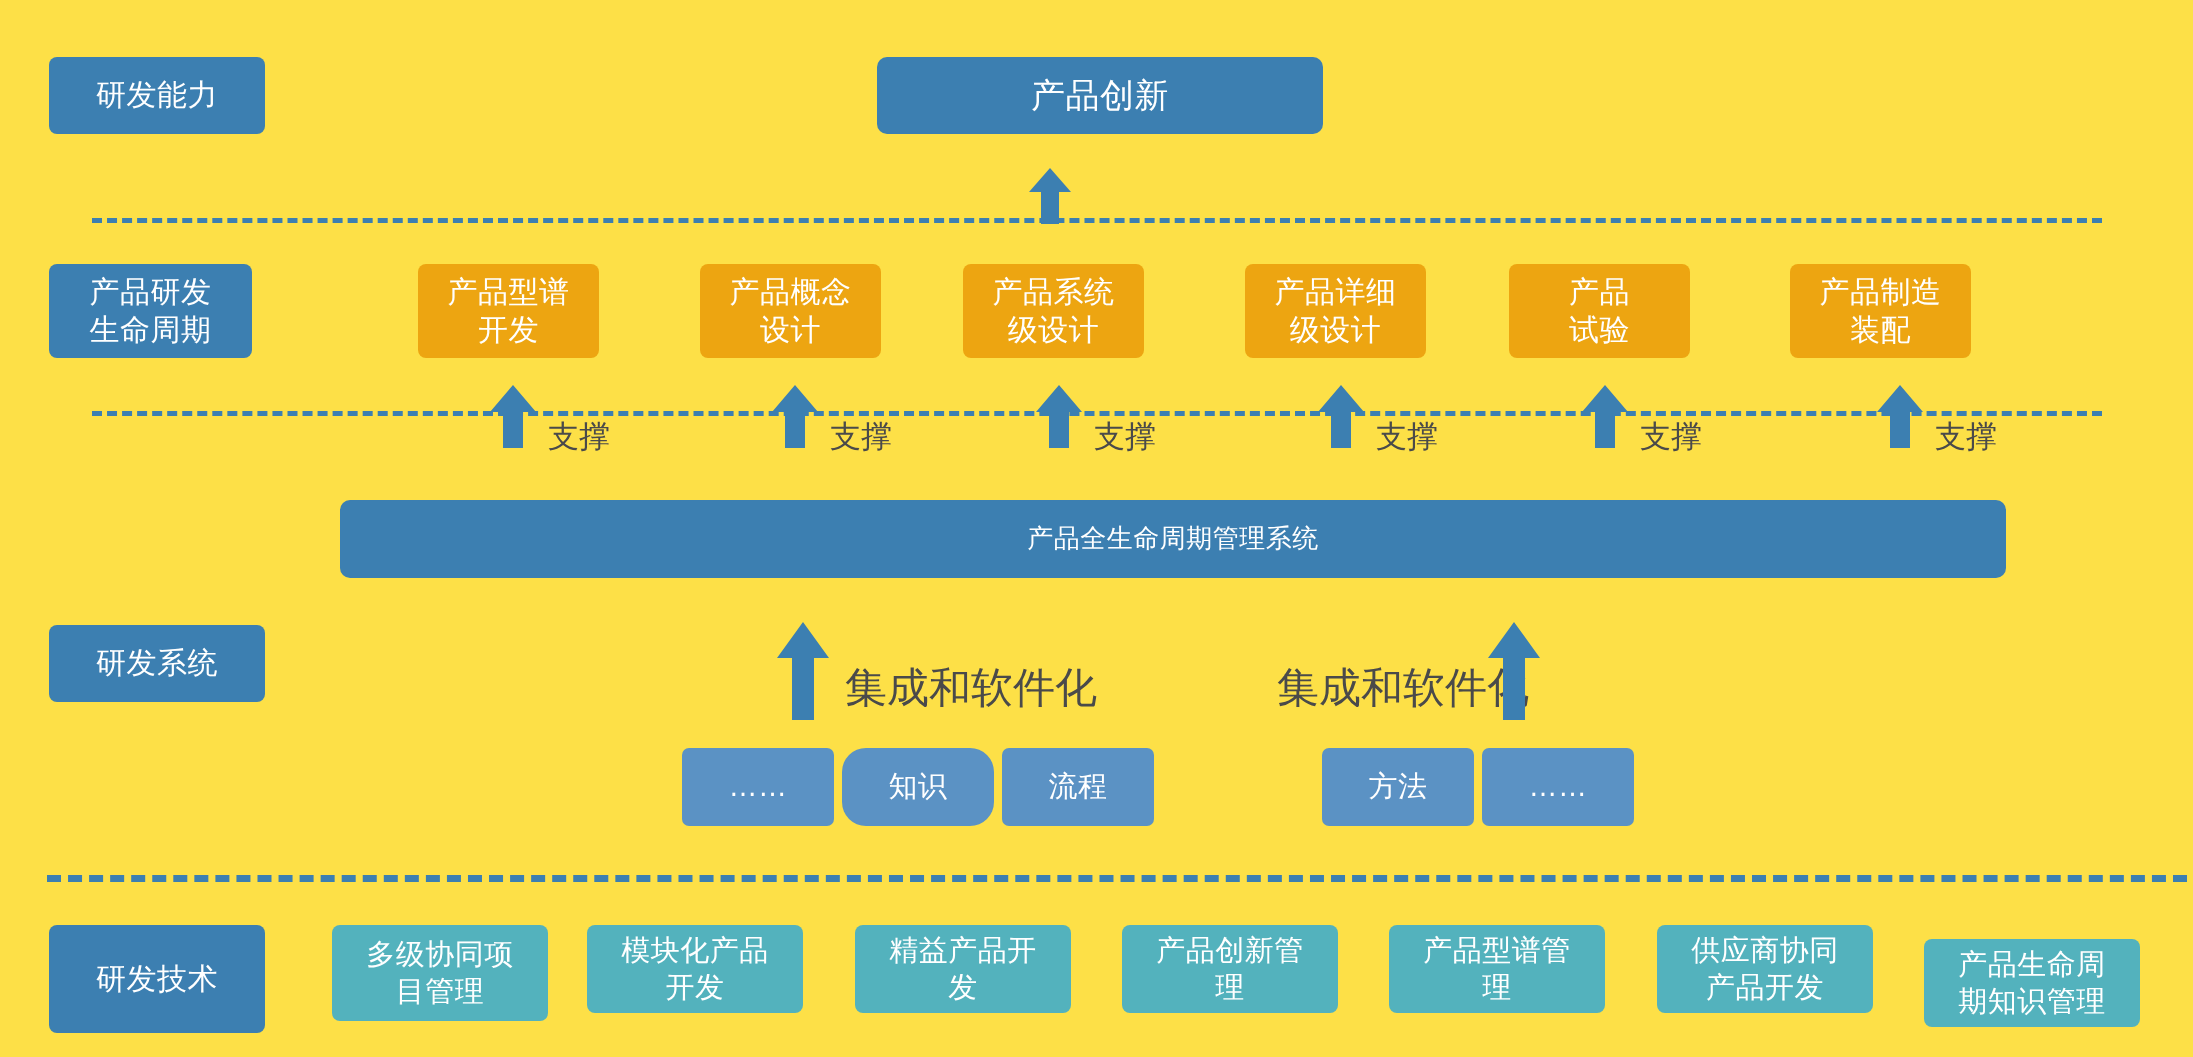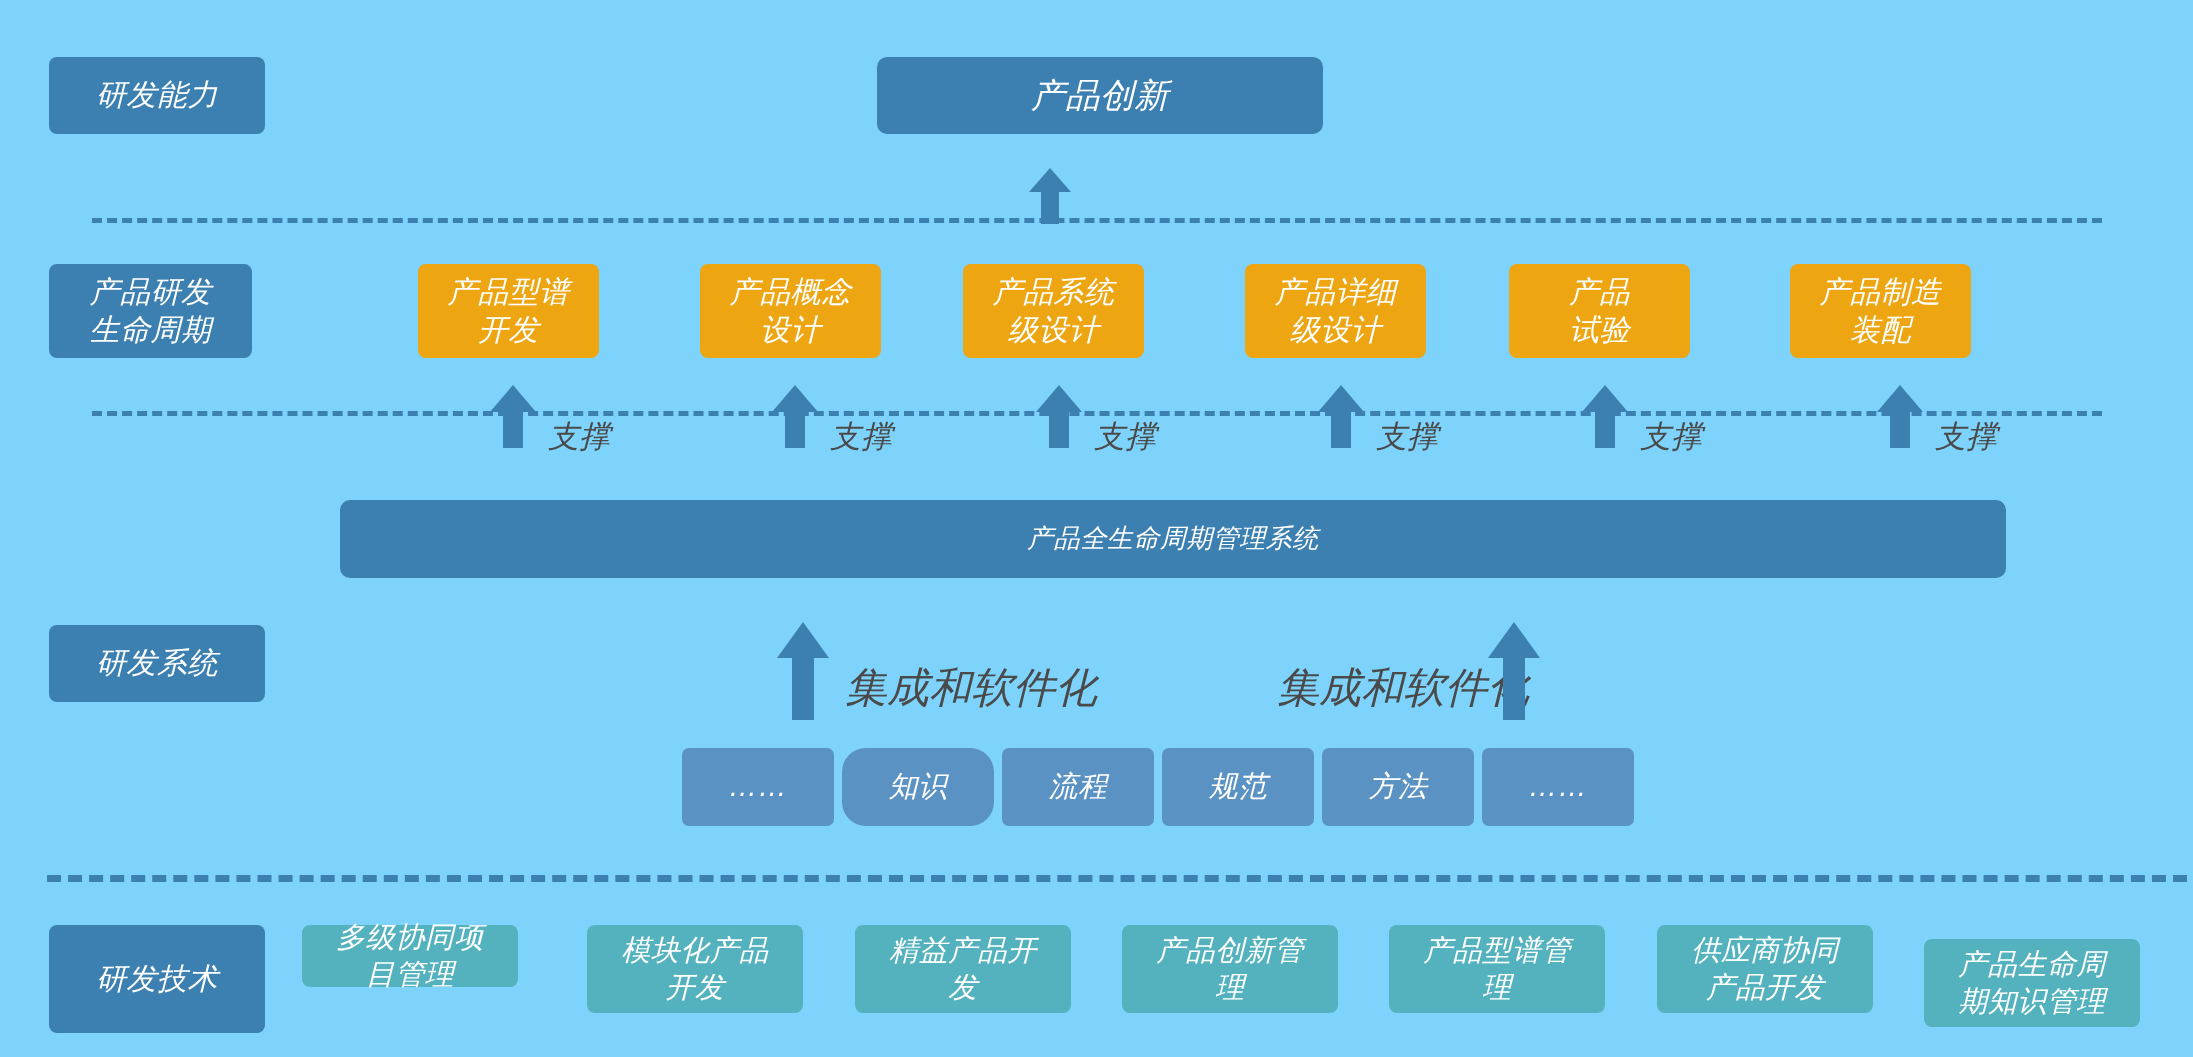--- a/index.html
+++ b/index.html
@@ -17,8 +17,7 @@
     position: relative;
     width: 2193px;
     height: 1057px;
-    background: #7dd3fc;
-    font-style: italic;
+    background: #fde047;
   }
   .box {
     position: absolute;

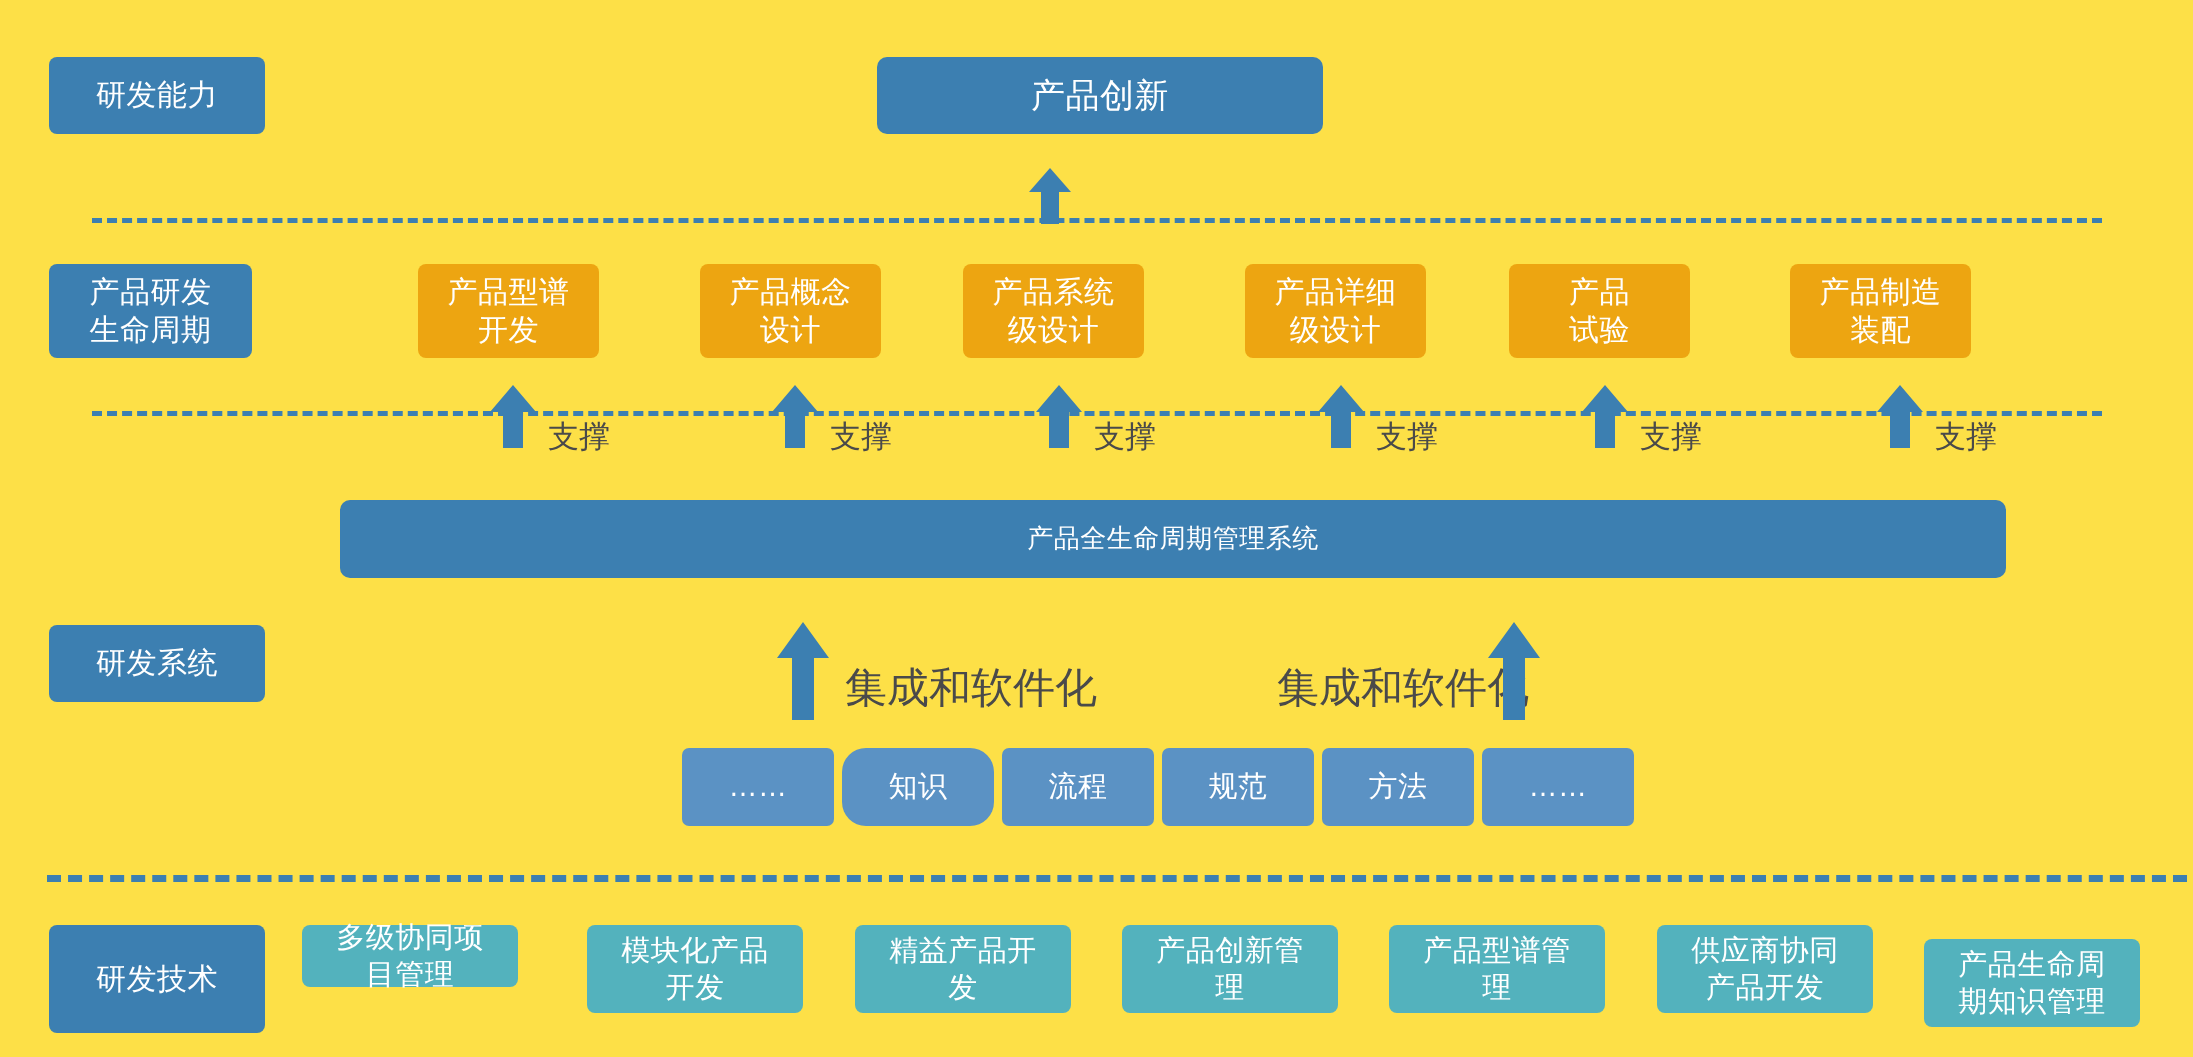--- a/index.html
+++ b/index.html
@@ -180,7 +180,6 @@
   <div class="box asset" style="left:682px; top:748px; width:152px; height:78px;">……</div>
   <div class="box asset" style="left:842px; top:748px; width:152px; height:78px;border-radius:24px;">知识</div>
   <div class="box asset" style="left:1002px; top:748px; width:152px; height:78px;">流程</div>
-  <div class="box asset" style="left:1162px; top:748px; width:152px; height:78px;">规范</div>
   <div class="box asset" style="left:1322px; top:748px; width:152px; height:78px;">方法</div>
   <div class="box asset" style="left:1482px; top:748px; width:152px; height:78px;">……</div>
 

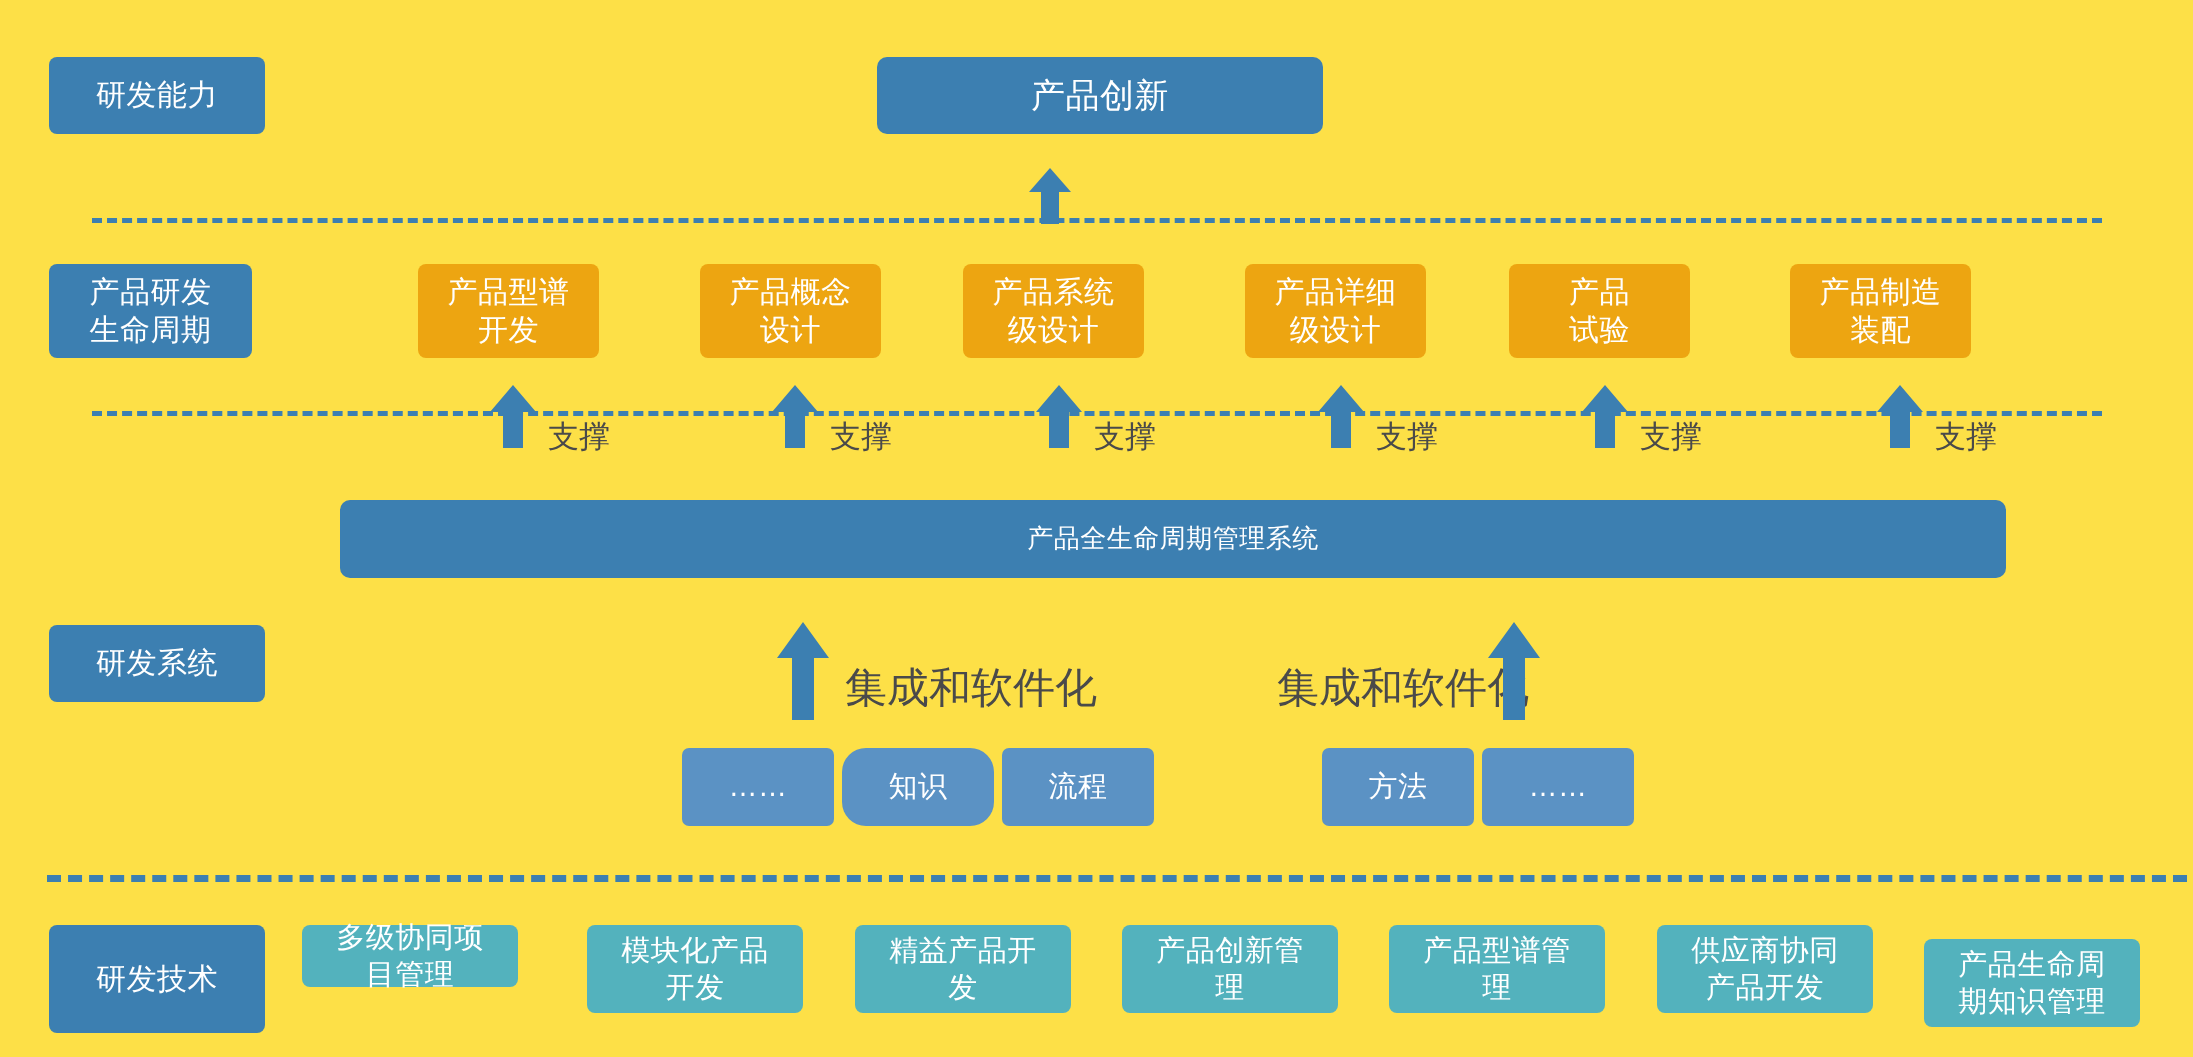--- a/index.html
+++ b/index.html
@@ -187,7 +187,7 @@
 
   <div class="box cat-label" style="left:49px; top:925px; width:216px; height:108px;">研发技术</div>
 
-  <div class="box tech" style="left:302px; top:925px; width:216px; height:62px;">多级协同项
+  <div class="box tech" style="left:332px; top:925px; width:216px; height:96px;">多级协同项
 目管理</div>
   <div class="box tech" style="left:587px; top:925px; width:216px; height:88px;">模块化产品
 开发</div>

